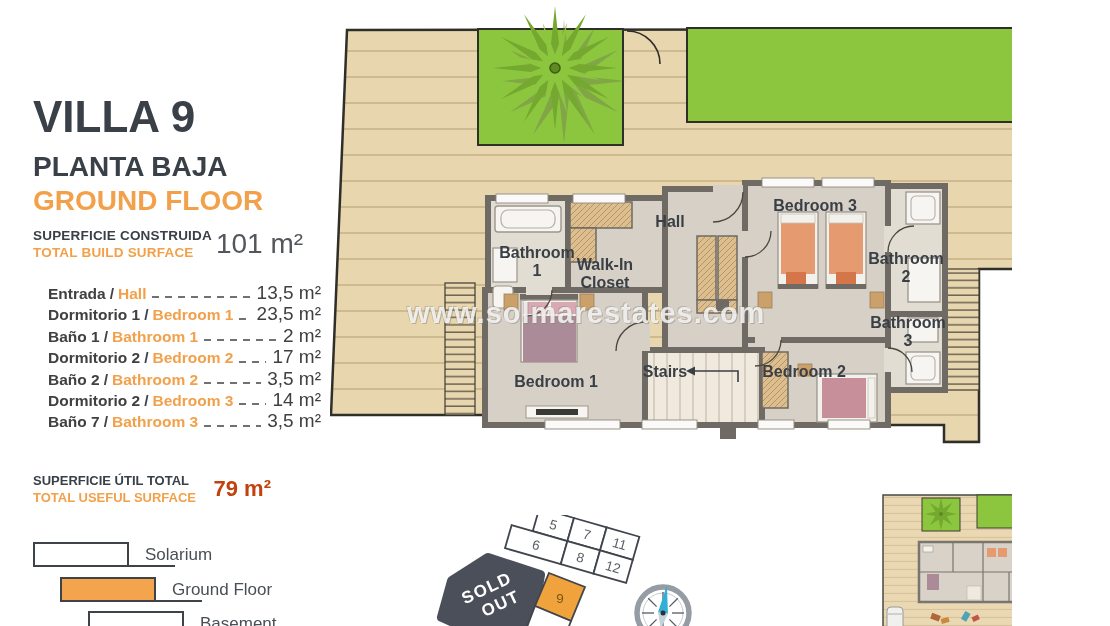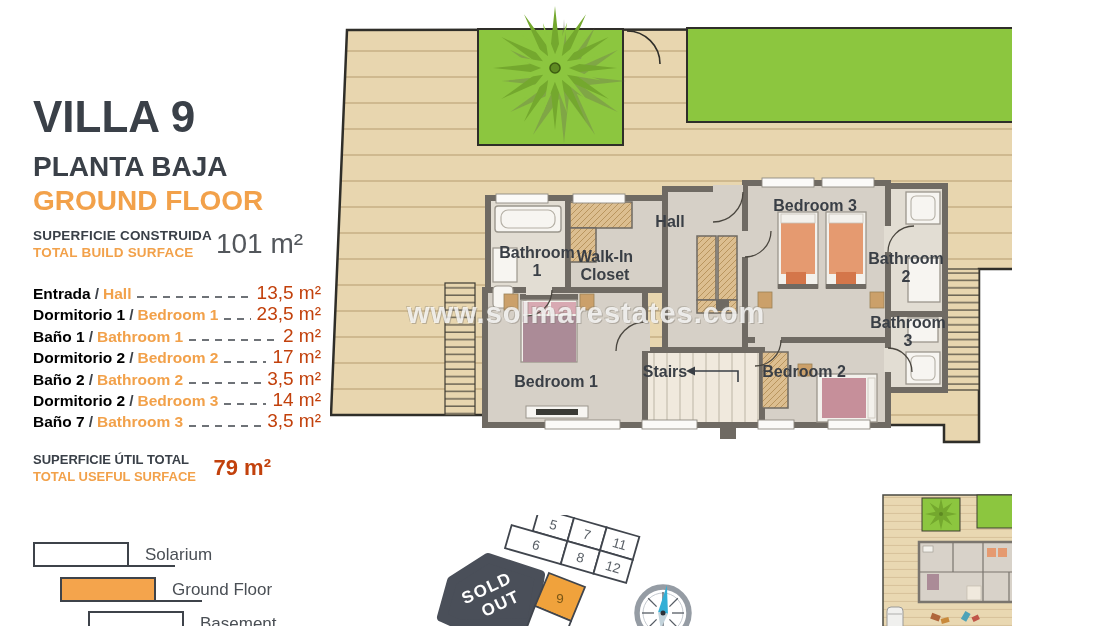--- a/index.html
+++ b/index.html
@@ -279,7 +279,7 @@
   </svg>
 
   <div class="room-label" style="left:497px; top:244px; width:80px;">Bathroom 1</div>
-  <div class="room-label" style="left:555px; top:248px; width:100px;">Walk-In Closet</div>
+  <div class="room-label" style="left:555px; top:256px; width:100px;">Walk-In Closet</div>
   <div class="room-label" style="left:645px; top:213px; width:50px;">Hall</div>
   <div class="room-label" style="left:757px; top:197px; width:116px;">Bedroom 3</div>
   <div class="room-label" style="left:867px; top:250px; width:78px;">Bathroom 2</div>

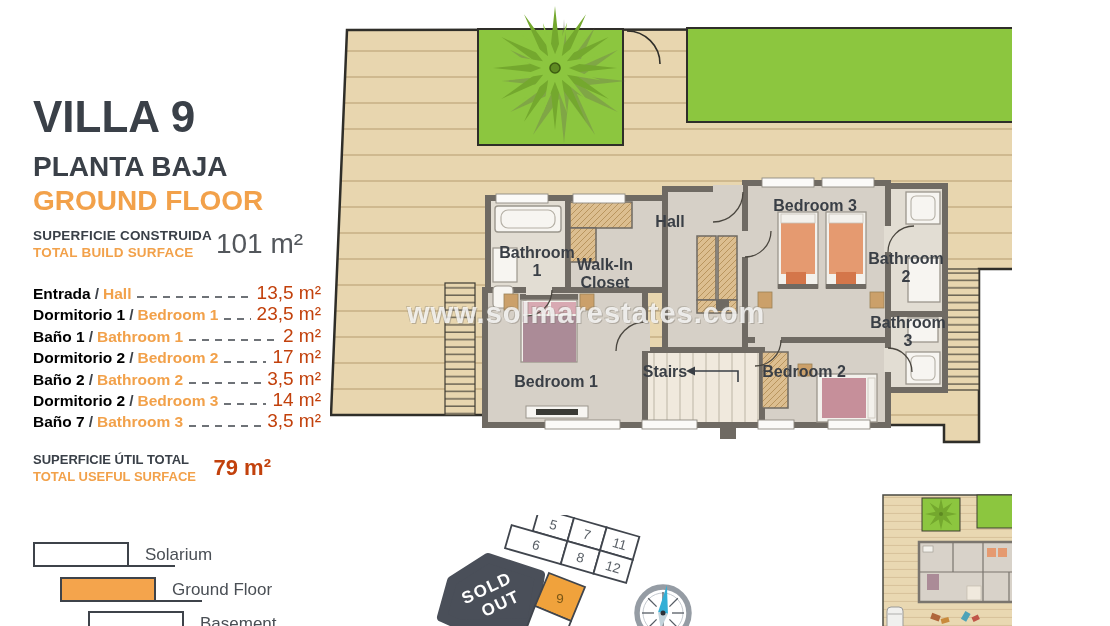--- a/index.html
+++ b/index.html
@@ -18,7 +18,7 @@
   .build-value { font-size:28px; font-weight:400; color:#53575C; margin-left:4px; }
   .rooms { margin-top:22px; }
   .room-row { display:flex; align-items:baseline; height:21.4px; font-size:15.5px; }
-  .room-es { font-weight:600; color:#000000; white-space:nowrap; }
+  .room-es { font-weight:600; color:#404040; white-space:nowrap;margin-left:15px; }
   .room-sep { font-weight:600; color:#3E434A; margin:0 4px; }
   .room-en { font-weight:600; color:#F2A14A; white-space:nowrap; }
   .leader { flex:1; height:2px; align-self:flex-end; margin:0 6px 5px 6px;

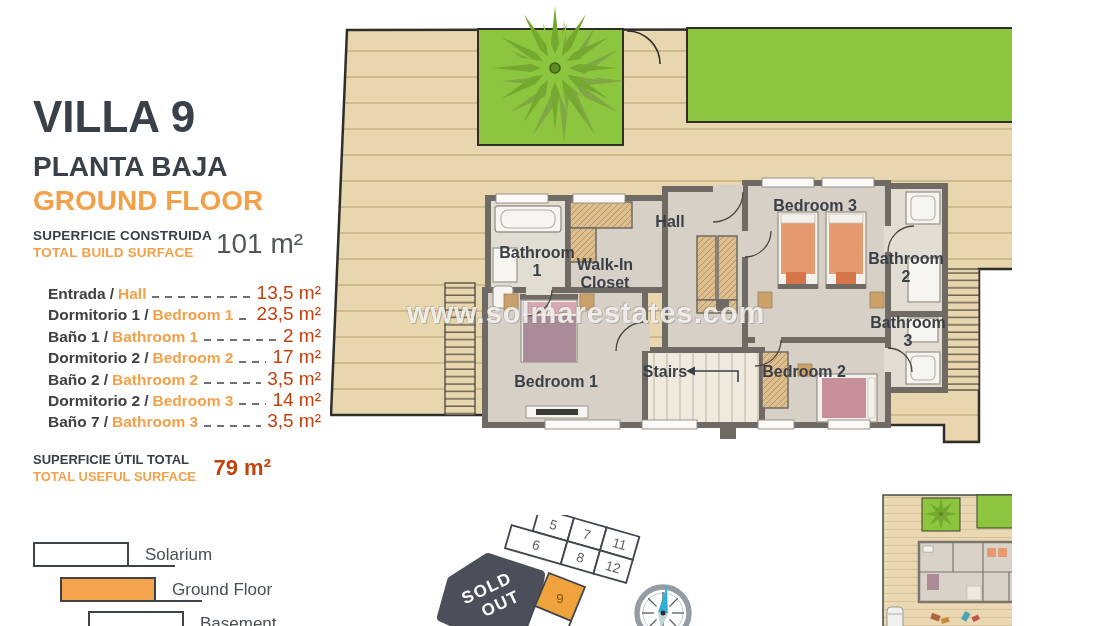--- a/index.html
+++ b/index.html
@@ -23,7 +23,7 @@
   .room-en { font-weight:600; color:#F2A14A; white-space:nowrap; }
   .leader { flex:1; height:2px; align-self:flex-end; margin:0 6px 5px 6px;
             background:repeating-linear-gradient(90deg,#6E7277 0 7px, transparent 7px 13px); }
-  .room-area { font-size:19px; font-weight:400; color:#c2410c; white-space:nowrap; }
+  .room-area { font-size:19px; font-weight:400; color:#404040; white-space:nowrap; }
   .useful-row { display:flex; align-items:center; margin-top:20px;gap:14px; }
   .useful-labels div:first-child { font-size:13px; font-weight:800; color:#3A4048; }
   .useful-labels div:last-child  { font-size:13px; font-weight:800; color:#F2A14A; margin-top:2px; }

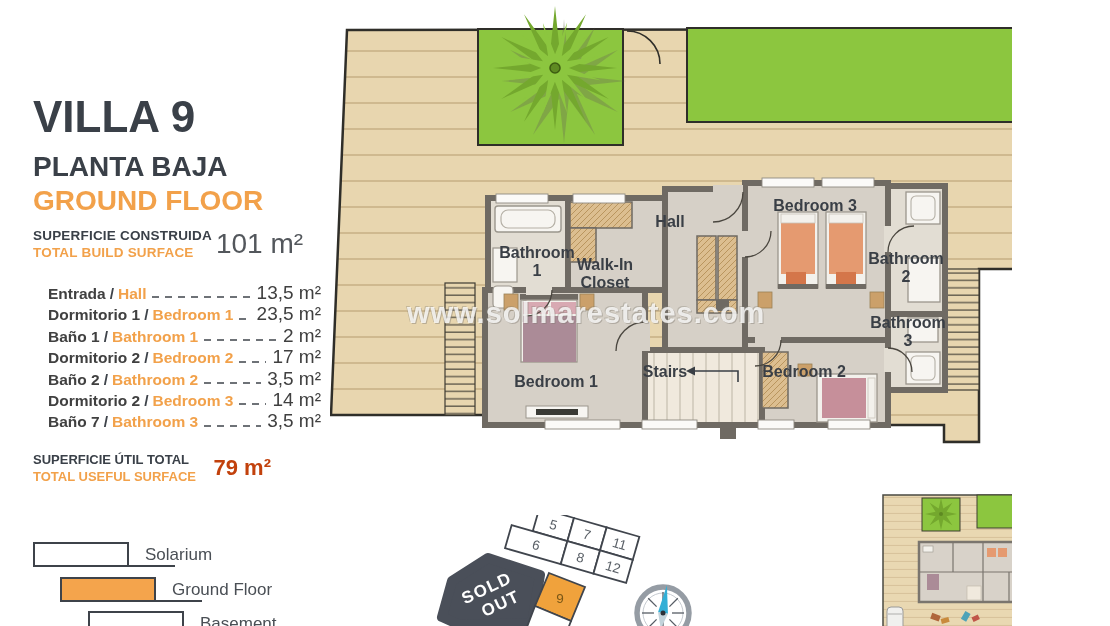--- a/index.html
+++ b/index.html
@@ -24,7 +24,7 @@
   .leader { flex:1; height:2px; align-self:flex-end; margin:0 6px 5px 6px;
             background:repeating-linear-gradient(90deg,#6E7277 0 7px, transparent 7px 13px); }
   .room-area { font-size:19px; font-weight:400; color:#404040; white-space:nowrap; }
-  .useful-row { display:flex; align-items:center; margin-top:20px;gap:14px; }
+  .useful-row { display:flex; align-items:center; margin-top:41px;gap:14px; }
   .useful-labels div:first-child { font-size:13px; font-weight:800; color:#3A4048; }
   .useful-labels div:last-child  { font-size:13px; font-weight:800; color:#F2A14A; margin-top:2px; }
   .useful-value { font-size:22px; font-weight:800; color:#c2410c; margin-left:auto; margin-right:50px; }

